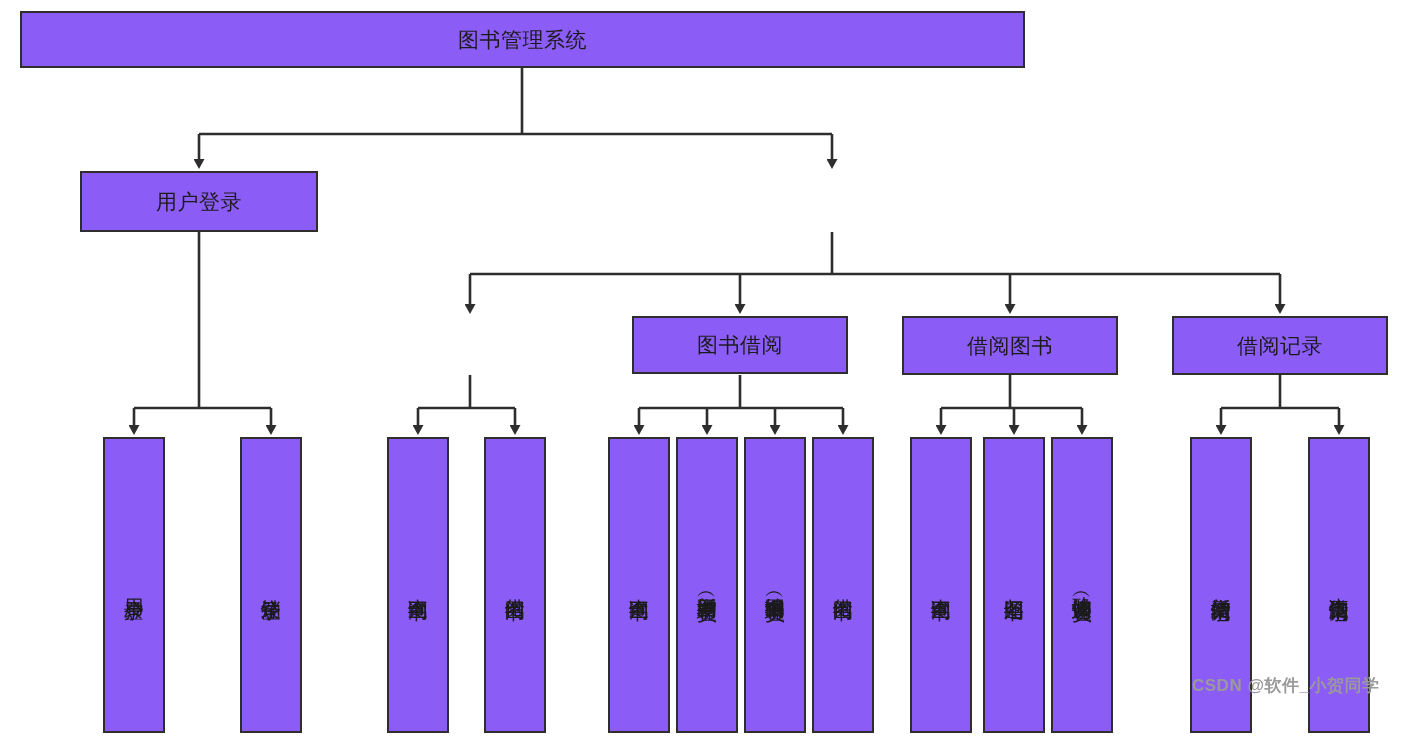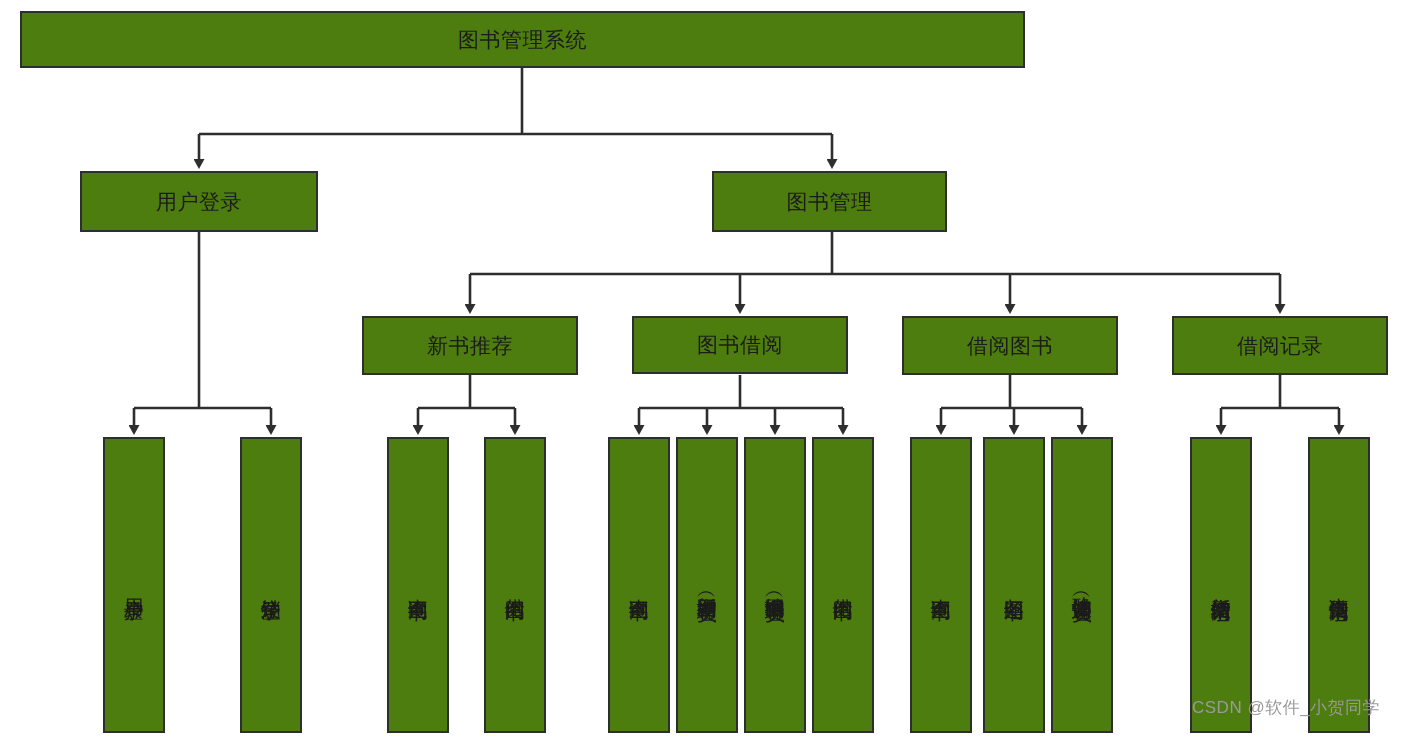--- a/index.html
+++ b/index.html
@@ -29,7 +29,7 @@
     position: absolute;
     box-sizing: border-box;
     border: 2px solid #2e2e2e;
-    background: #4d7c0f;
+    background: #8b5cf6;
     display: flex;
     align-items: center;
     justify-content: center;

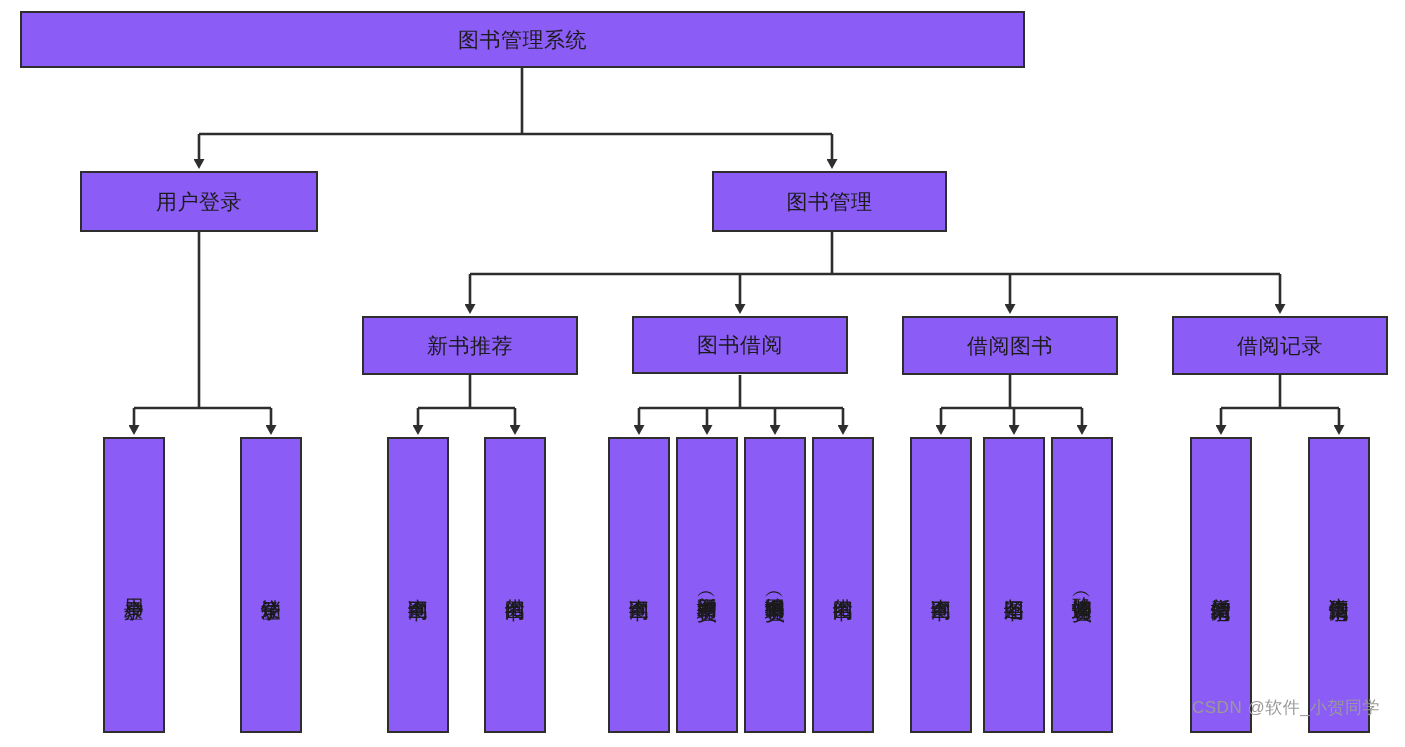--- a/index.html
+++ b/index.html
@@ -122,9 +122,6 @@
   <div class="node h" style="left:80px;top:171px;width:238px;height:61px;">
     <span>用户登录</span>
   </div>
-  <div class="node h" style="left:712px;top:171px;width:235px;height:61px;">
-    <span>图书管理</span>
-  </div>
 
   <div class="node h" style="left:362px;top:316px;width:216px;height:59px;">
     <span>新书推荐</span>

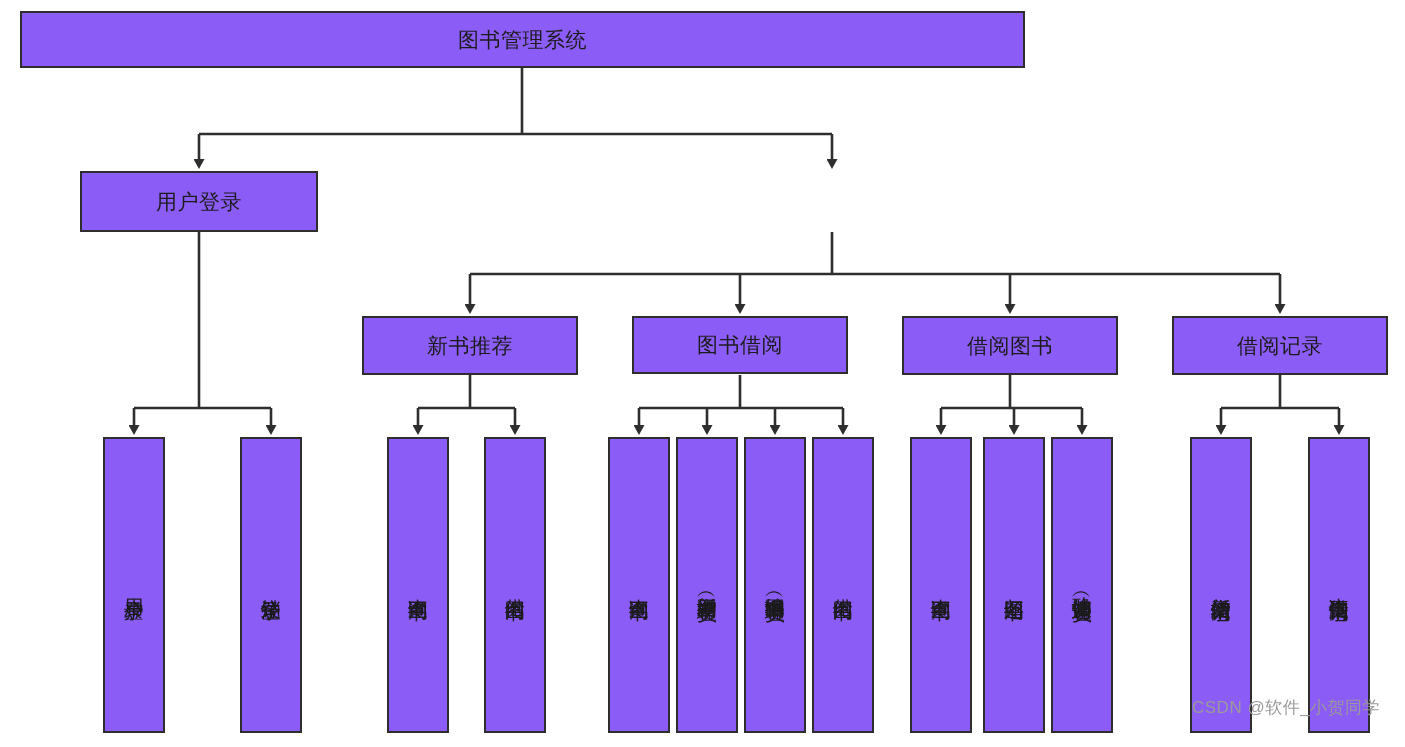--- a/index.html
+++ b/index.html
@@ -123,9 +123,6 @@
     <span>用户登录</span>
   </div>
 
-  <div class="node h" style="left:362px;top:316px;width:216px;height:59px;">
-    <span>新书推荐</span>
-  </div>
   <div class="node h" style="left:632px;top:316px;width:216px;height:58px;">
     <span>图书借阅</span>
   </div>

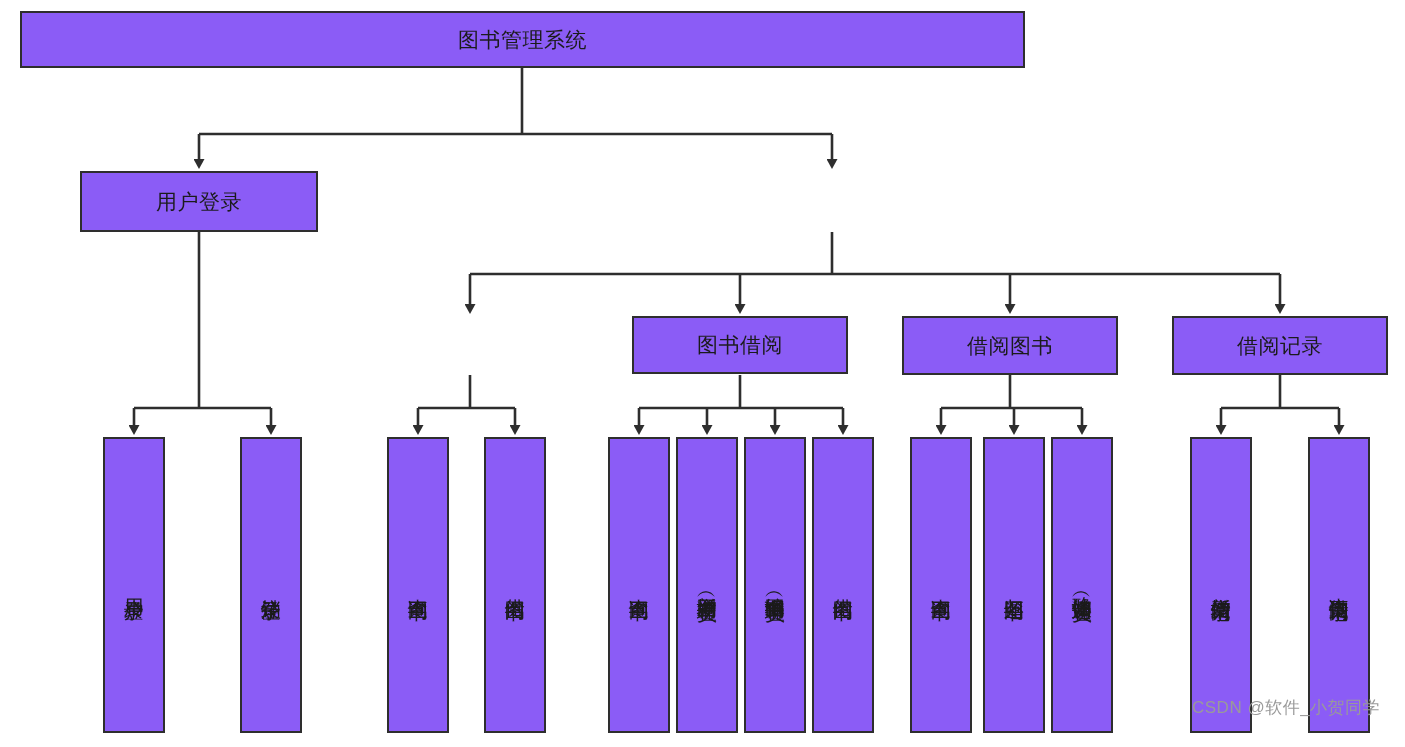--- a/index.html
+++ b/index.html
@@ -177,7 +177,7 @@
     <span class="vtext">查询借阅记录</span>
   </div>
 
-  <div class="watermark" style="left:1192px;top:696px;">CSDN @软件_小贺同学</div>
+  <div class="watermark" style="left:1192px;top:674px;font-weight:bold;">CSDN @软件_小贺同学</div>
 
 </div>
 

